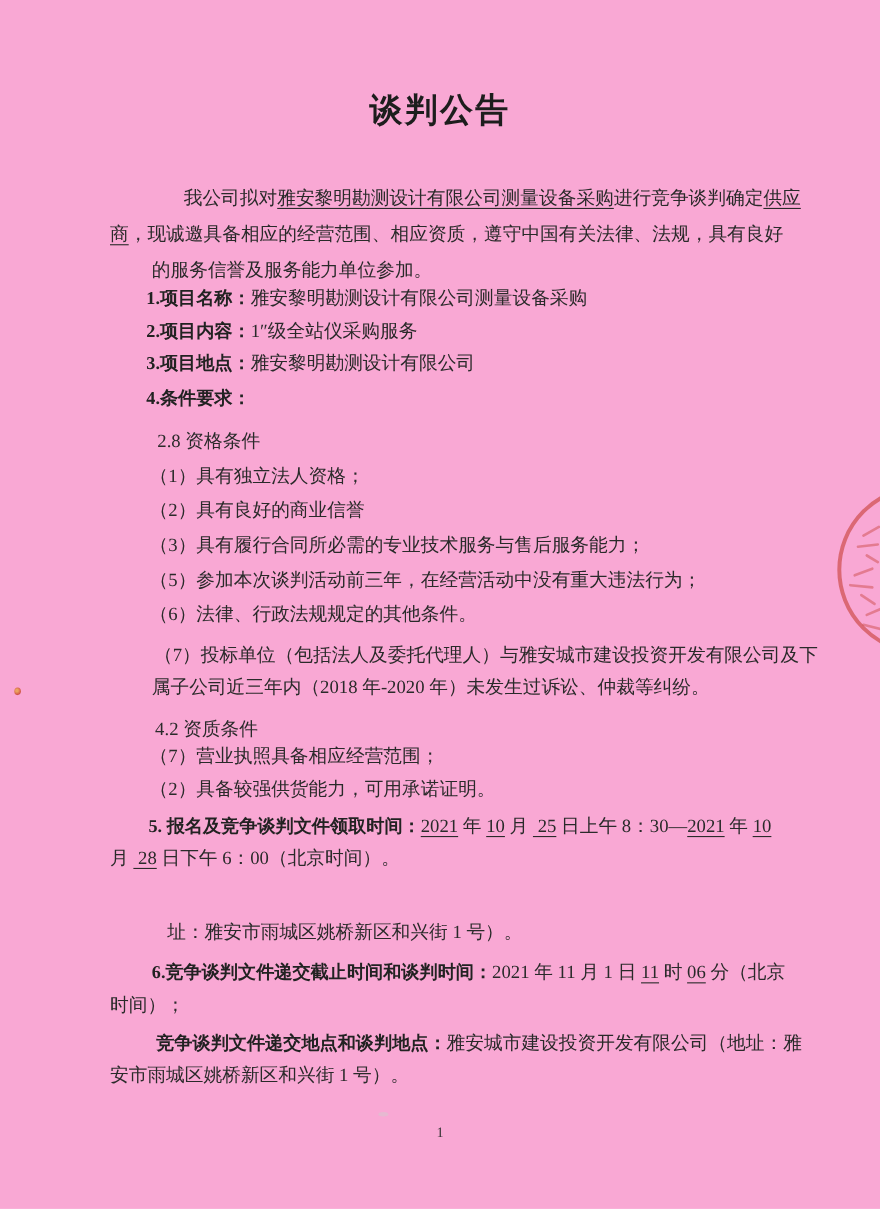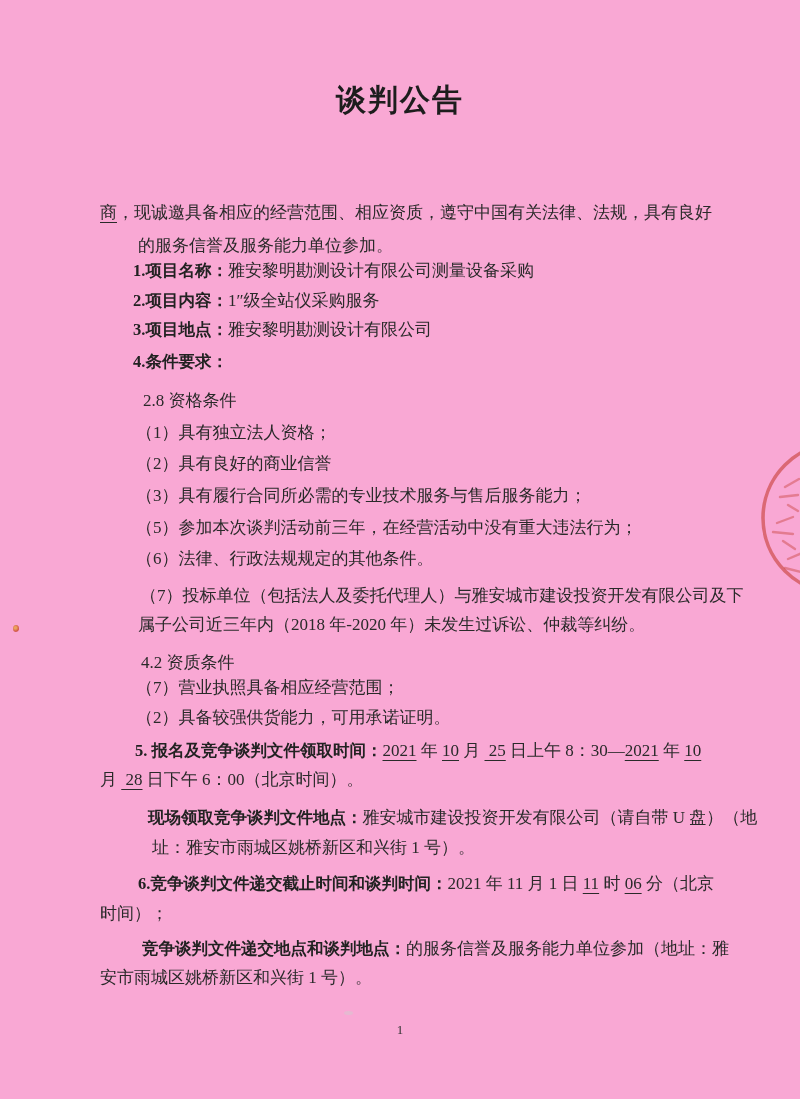--- a/index.html
+++ b/index.html
@@ -60,6 +60,7 @@
 
   <h1 class="title">谈判公告</h1>
 
+  <div class="ln" style="left:167px;top:168px"><span>我公司拟对</span><span class="u">雅安黎明勘测设计有限公司测量设备采购</span><span>进行竞争谈判确定</span><span class="u">供应</span></div>
   <div class="ln" style="left:100px;top:201px"><span class="u">商</span><span>，现诚邀具备相应的经营范围、相应资质，遵守中国有关法律、法规，具有良好</span></div>
   <div class="ln" style="left:138px;top:234px">的服务信誉及服务能力单位参加。</div>
 

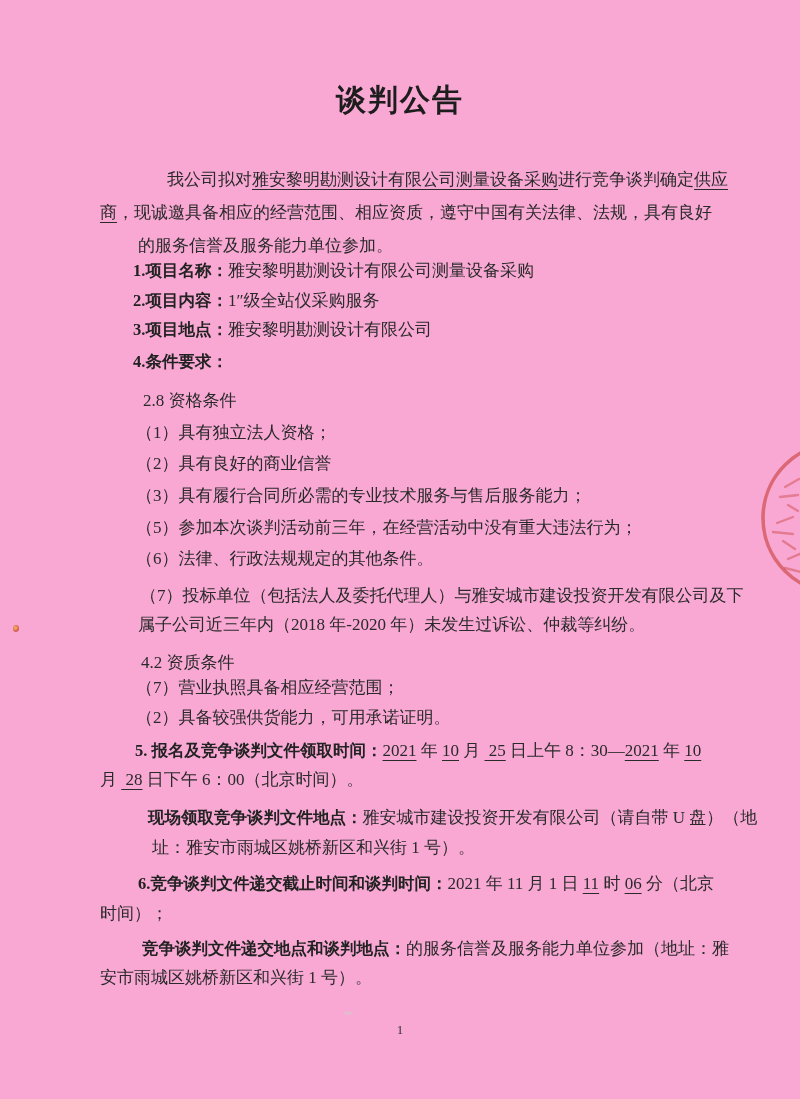--- a/index.html
+++ b/index.html
@@ -85,7 +85,6 @@
   <div class="ln" style="left:135px;top:739px"><span class="b">5. 报名及竞争谈判文件领取时间：</span><span class="u">2021</span><span> 年 </span><span class="u">10</span><span> 月 </span><span class="u">&nbsp;25</span><span> 日上午 8：30—</span><span class="u">2021</span><span> 年 </span><span class="u">10</span></div>
   <div class="ln" style="left:100px;top:768px"><span>月 </span><span class="u">&nbsp;28</span><span> 日下午 6：00（北京时间）。</span></div>
 
-  <div class="ln" style="left:148px;top:806px"><span class="b">现场领取竞争谈判文件地点：</span><span>雅安城市建设投资开发有限公司（请自带 U 盘）（地</span></div>
   <div class="ln" style="left:152px;top:836px">址：雅安市雨城区姚桥新区和兴街 1 号）。</div>
 
   <div class="ln" style="left:138px;top:872px"><span class="b">6.竞争谈判文件递交截止时间和谈判时间：</span><span>2021 年 11 月 1 日 </span><span class="u">11</span><span> 时 </span><span class="u">06</span><span> 分（北京</span></div>

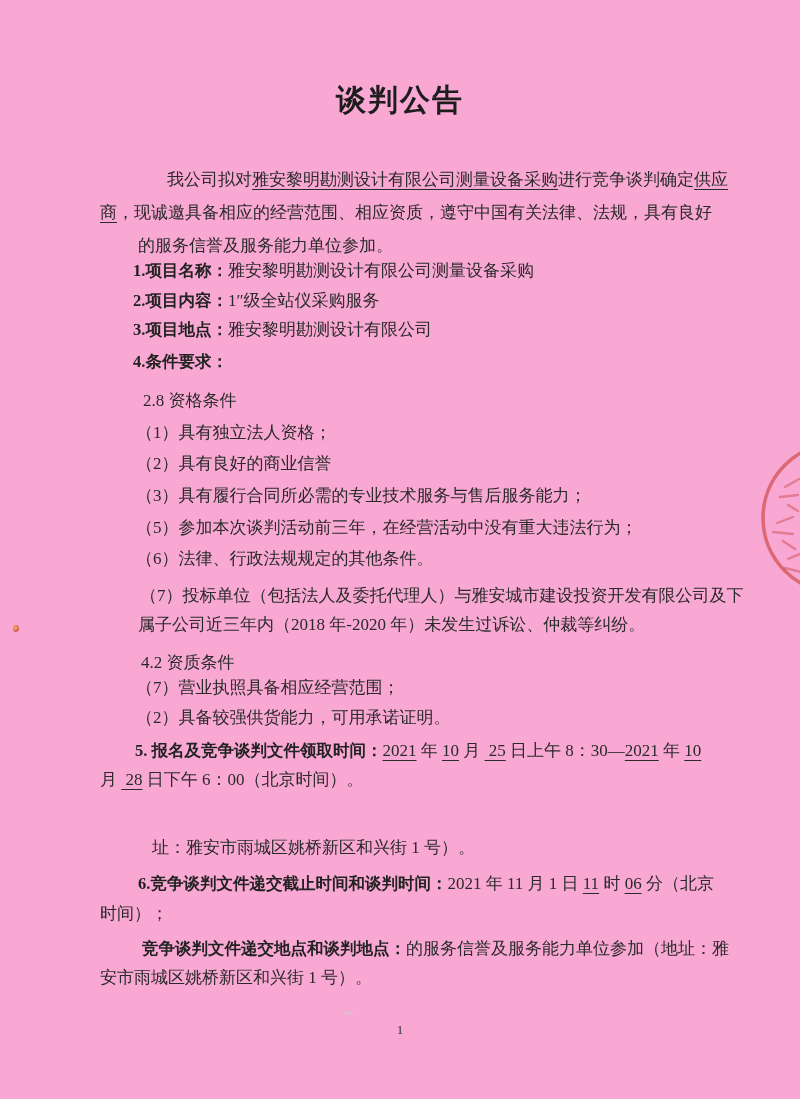--- a/index.html
+++ b/index.html
@@ -90,7 +90,7 @@
   <div class="ln" style="left:138px;top:872px"><span class="b">6.竞争谈判文件递交截止时间和谈判时间：</span><span>2021 年 11 月 1 日 </span><span class="u">11</span><span> 时 </span><span class="u">06</span><span> 分（北京</span></div>
   <div class="ln" style="left:100px;top:902px">时间）；</div>
 
-  <div class="ln" style="left:142px;top:937px"><span class="b">竞争谈判文件递交地点和谈判地点：</span><span>的服务信誉及服务能力单位参加（地址：雅</span></div>
+  <div class="ln" style="left:142px;top:937px"><span class="b">竞争谈判文件递交地点和谈判地点：</span><span>雅安城市建设投资开发有限公司（地址：雅</span></div>
   <div class="ln" style="left:100px;top:966px">安市雨城区姚桥新区和兴街 1 号）。</div>
 
   <div class="stamp-clip">

